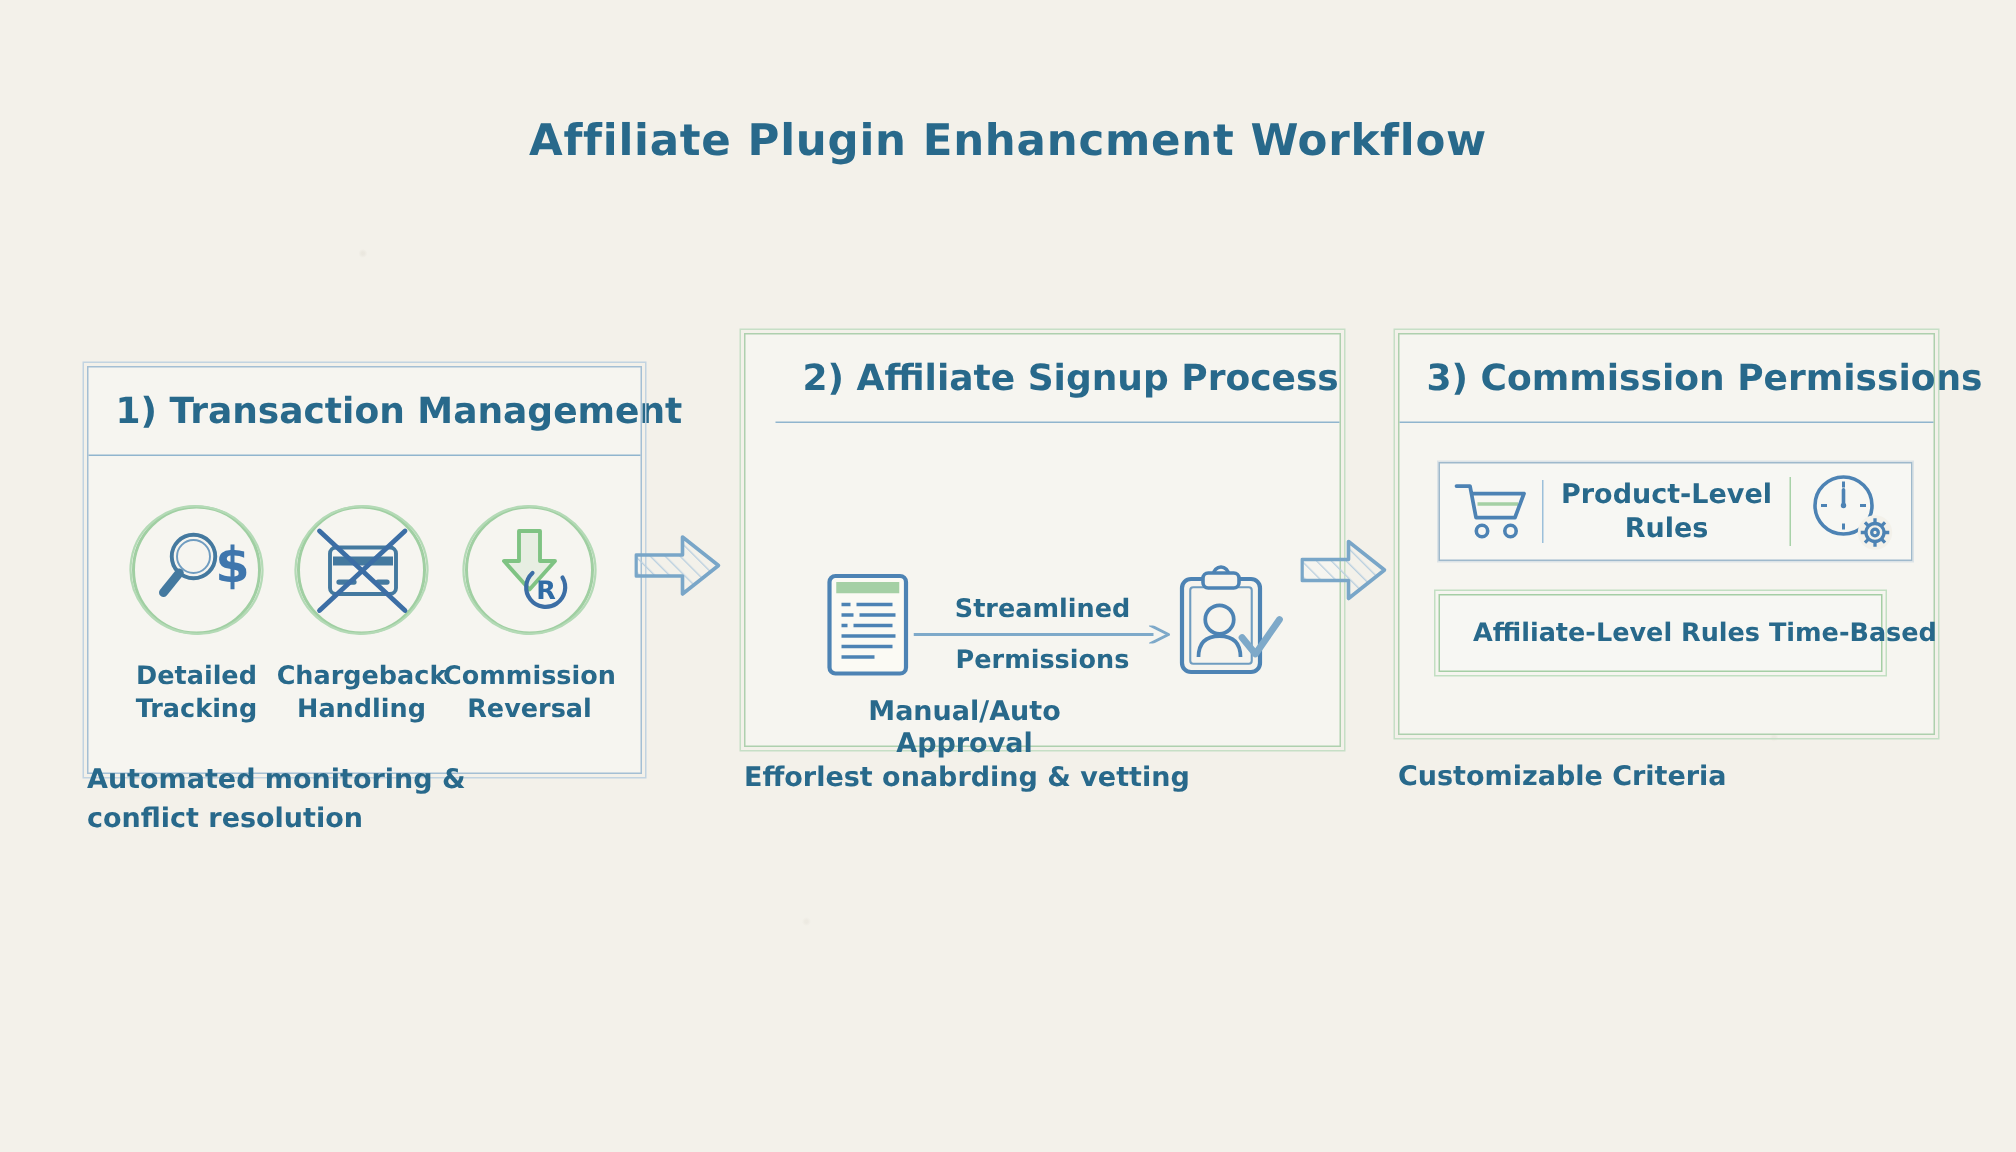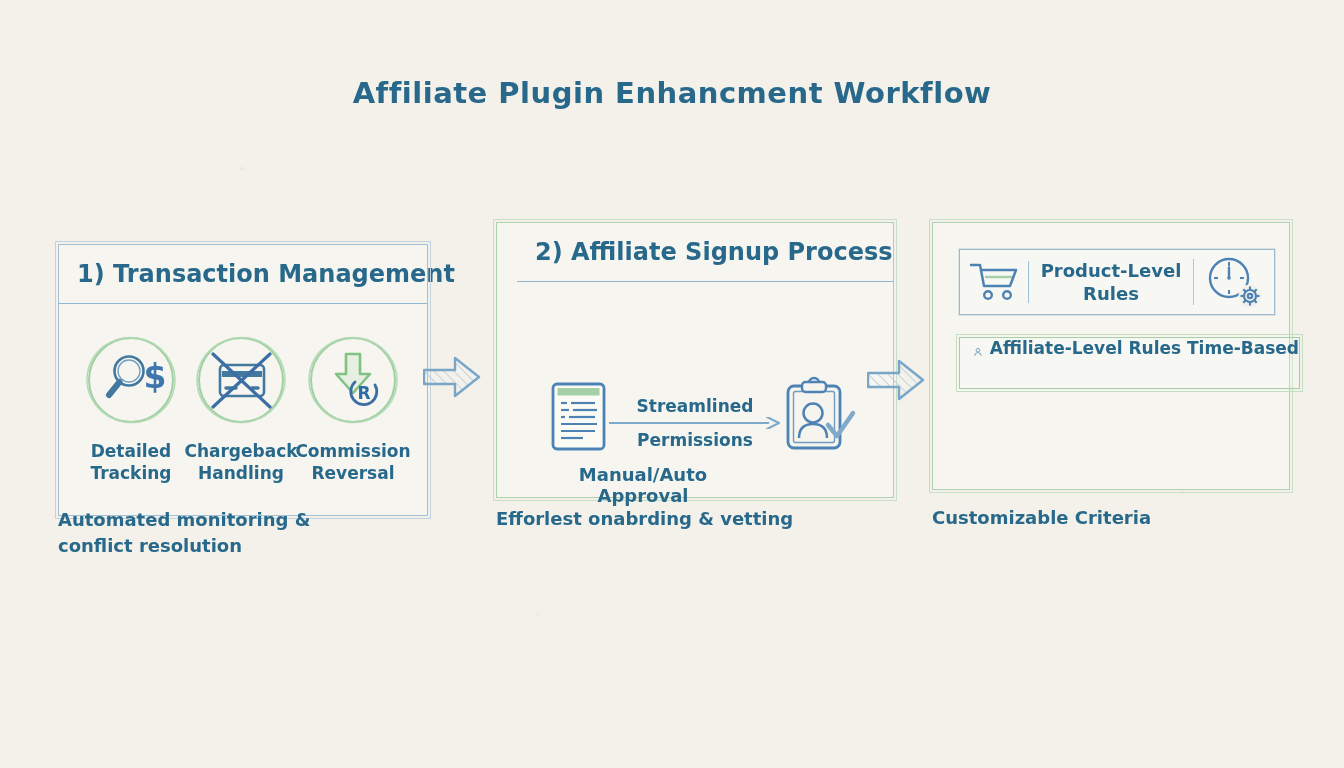--- a/index.html
+++ b/index.html
@@ -188,6 +188,7 @@
   </svg>
 
   <div id="panel3" class="panel panel-green">
+    <div class="panel-heading">3) Commission Permissions</div>
     <div class="b3-body">
 
       <div class="b3-row1">

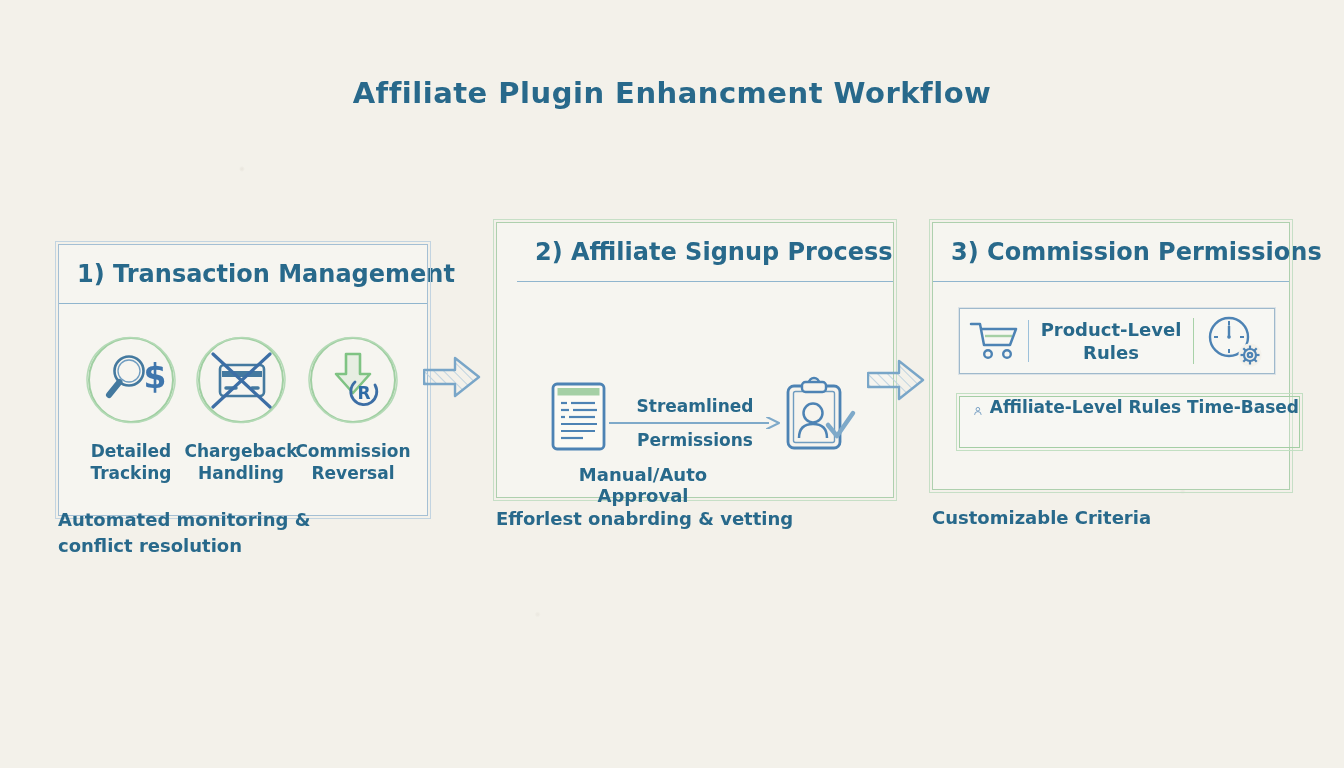--- a/index.html
+++ b/index.html
@@ -54,9 +54,9 @@
     font-size:18px;font-weight:bold;color:#28698b;text-align:center;
     white-space:pre-line;line-height:23px;border-right:1.5px solid #a8d2a8;}
   .b3-cell-clock{width:80px;display:flex;align-items:center;justify-content:center;}
-  .b3-row2{position:absolute;left:26px;top:114px;width:341px;height:52px;
+  .b3-row2{position:absolute;left:26px;top:114px;width:296px;height:52px;
     border:1px solid #a5cea5;outline:1px solid #c2dfc2;outline-offset:2px;
-    display:flex;align-items:flex-start;gap:8px;padding-left:14px;box-sizing:border-box;
+    display:flex;align-items:center;gap:8px;padding-left:14px;box-sizing:border-box;
     background:rgba(255,255,255,.2);}
   .b3-row2-label{font-size:17px;font-weight:bold;color:#28698b;white-space:nowrap;}
   

